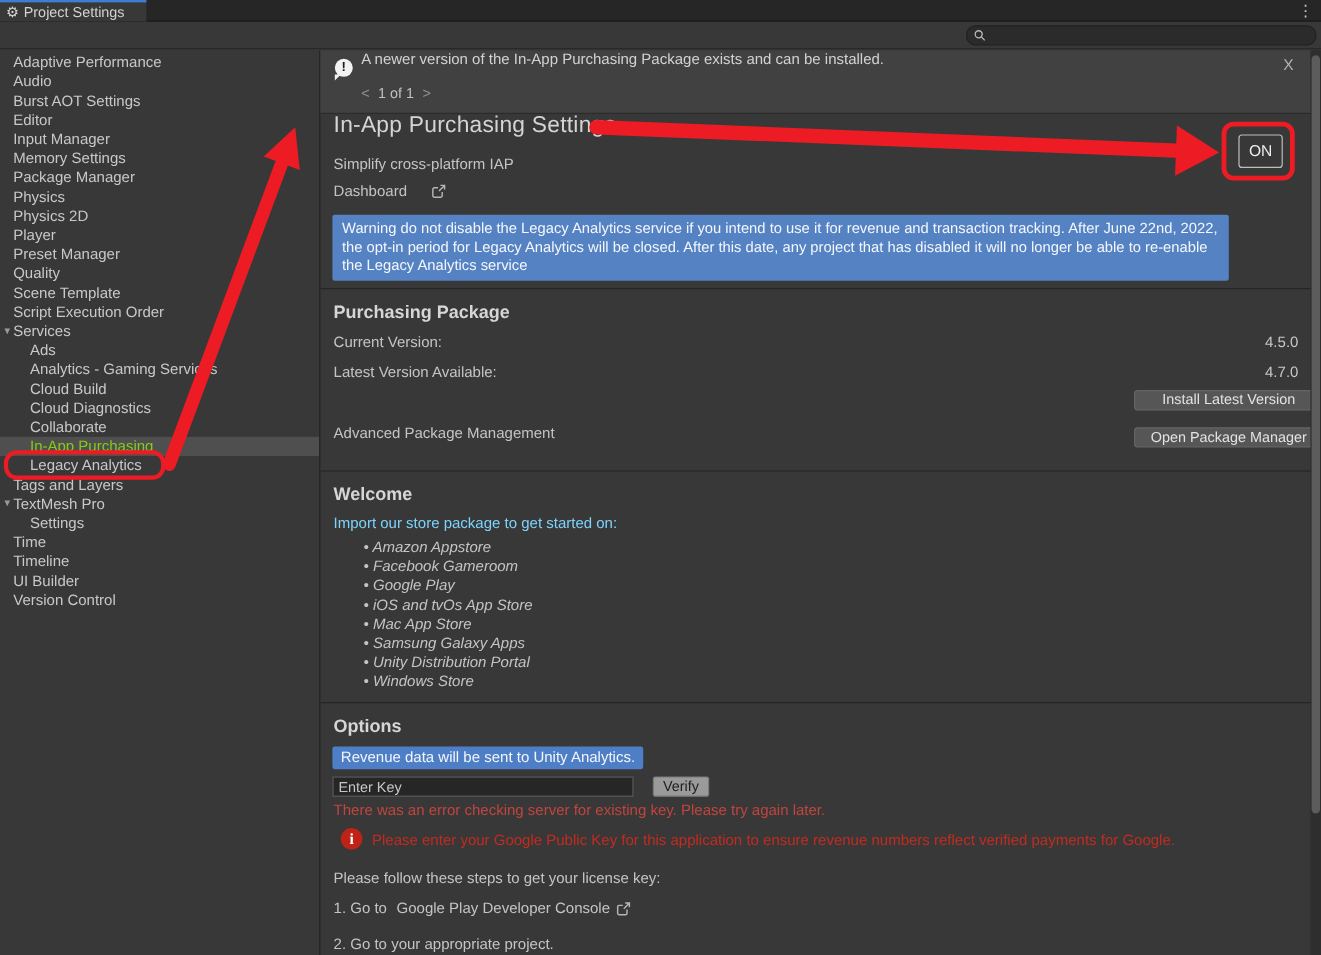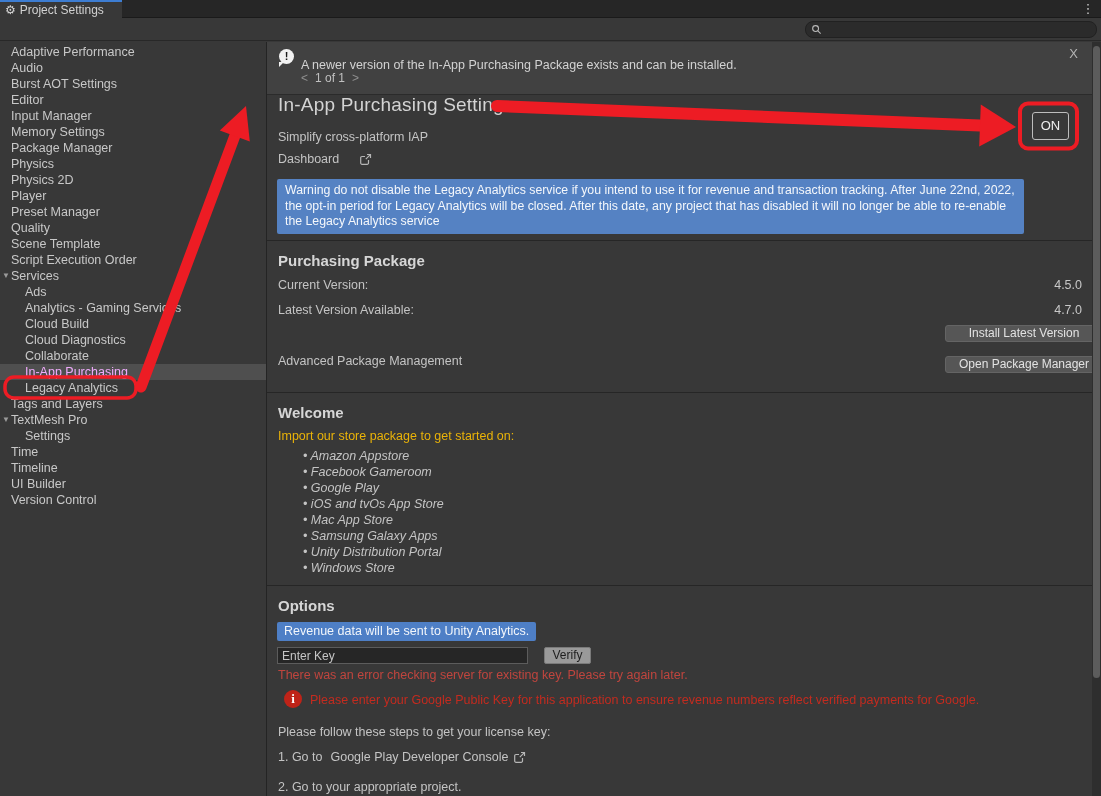--- a/index.html
+++ b/index.html
@@ -33,7 +33,7 @@
   #notif { position:absolute; left:0; top:0; width:826px; height:53px; background:#414141; border-bottom:1px solid #2b2b2b; }
   #notif-icon { position:absolute; left:12px; top:7px; width:15px; height:15px; background:#f2f2f2; border-radius:50%; color:#1b1b1b; font-weight:bold; font-size:11px; text-align:center; line-height:15px; }
   #notif-icon::after { content:""; position:absolute; left:0px; bottom:-3px; border-top:5px solid #f2f2f2; border-right:5px solid transparent; }
-  #notif-msg { position:absolute; left:34px; top:16px; font-size:12.5px; color:#d2d2d2; white-space:nowrap; }
+  #notif-msg { position:absolute; left:34px; top:0; font-size:12.5px; color:#d2d2d2; white-space:nowrap; }
   #notif-pager { position:absolute; left:34px; top:29px; font-size:12px; color:#c0c0c0; display:flex; gap:7px; }
   #notif-pager .pg-btn { color:#8f8f8f; cursor:default; }
   #notif-close { position:absolute; right:15px; top:4px; font-size:13px; color:#b4b4b4; cursor:default; }

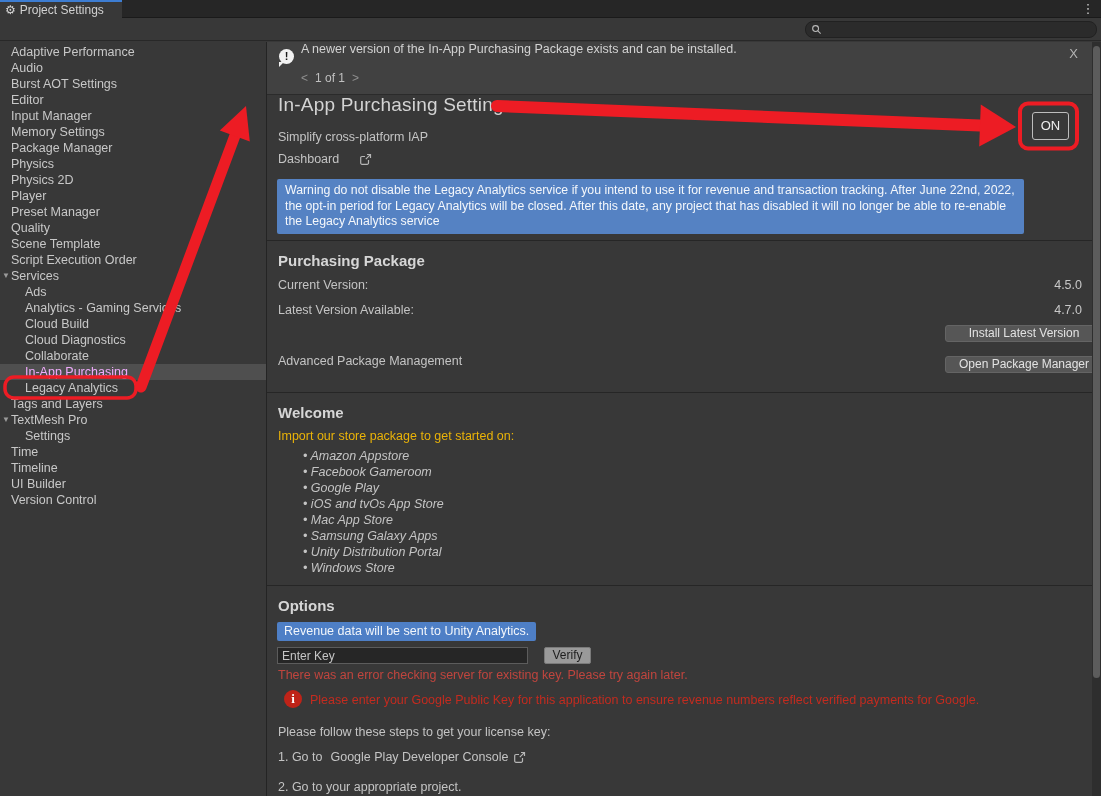--- a/index.html
+++ b/index.html
@@ -22,7 +22,7 @@
   #sidebar { position:absolute; left:0; top:42px; width:266px; height:754px; background:#383838; padding-top:2px; }
   .side-item { position:relative; height:16px; line-height:16px; font-size:12.5px; color:#c8c8c8; padding-left:11px; white-space:nowrap; cursor:default; }
   .side-item.child { padding-left:25px; }
-  .side-item.selected { background:#4f4f4f; color:#f0abfc;text-decoration:underline; }
+  .side-item.selected { background:#4f4f4f; color:#84cc16;text-decoration:underline; }
   .side-item .foldout { position:absolute; left:1px; top:0; font-size:8px; color:#9a9a9a; width:10px; text-align:center; }
 
   

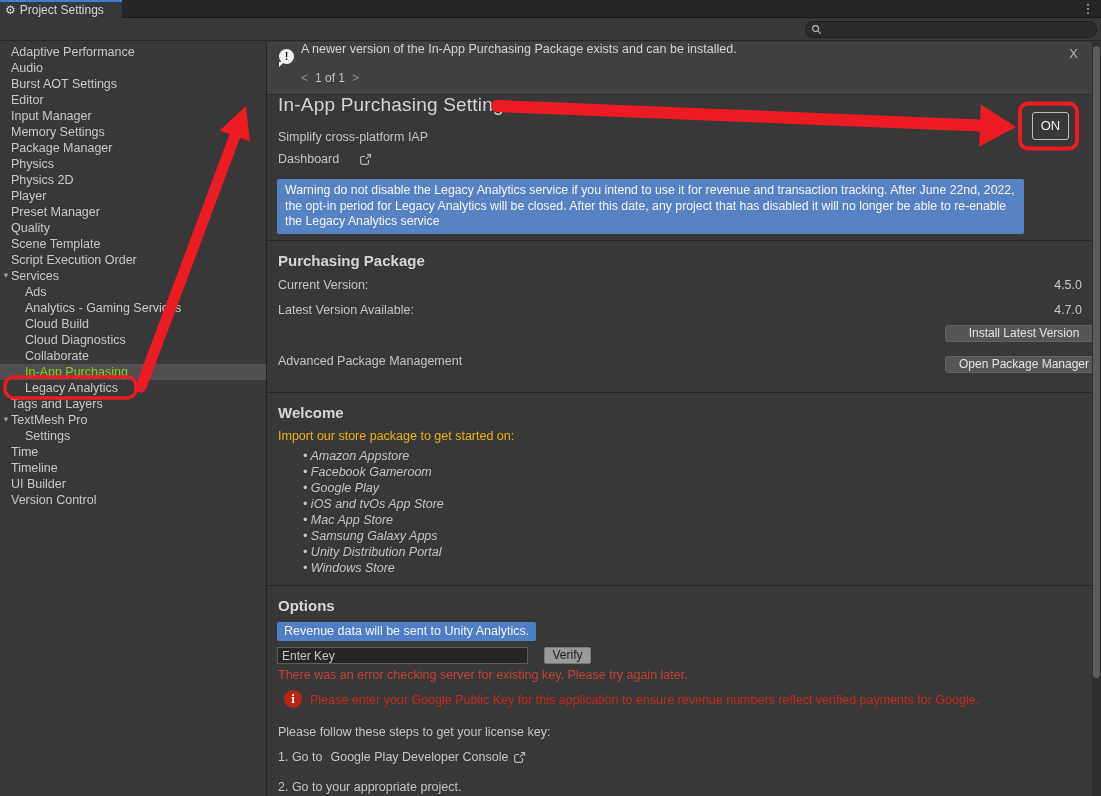--- a/index.html
+++ b/index.html
@@ -54,7 +54,7 @@
   .u-btn { position:absolute; left:678px; width:158px; height:17px; background:#565656; border:1px solid #646464; border-radius:3px; color:#e2e2e2; font-size:12px; text-align:center; line-height:15px; cursor:default; }
 
   
-  #welcome-intro { position:absolute; left:11px; top:387px; font-size:12.5px; color:#eab308; }
+  #welcome-intro { position:absolute; left:11px; top:387px; font-size:12.5px; color:#7dd3fc; }
   #store-list { position:absolute; left:36px; top:406px;font-style:italic; }
   .store-item { height:16px; line-height:16px; font-size:12.5px; color:#c4c4c4; }
   .store-item::before { content:"• "; color:#c4c4c4; }

